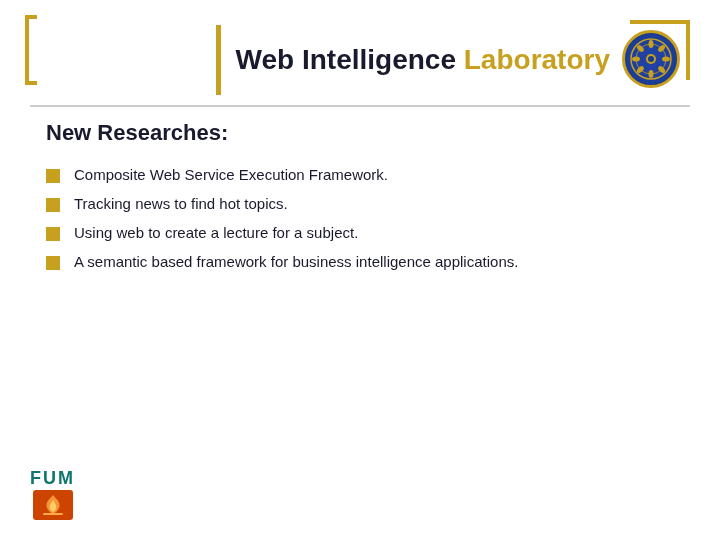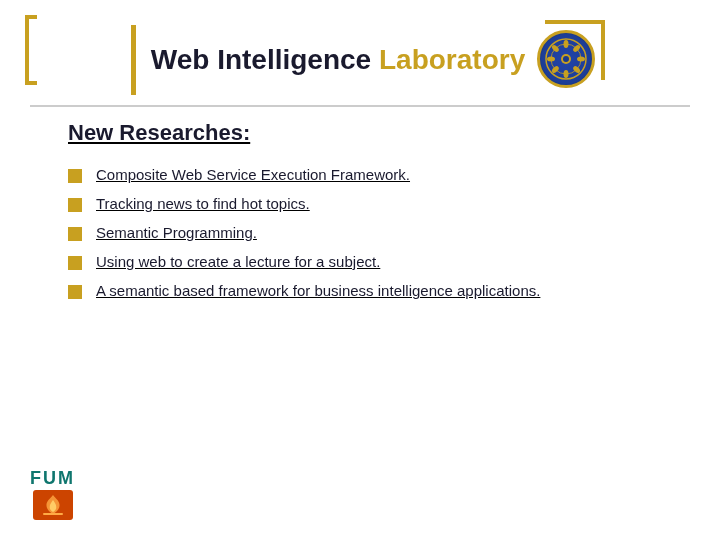--- a/index.html
+++ b/index.html
@@ -33,7 +33,7 @@
       height: 80px;
       display: flex;
       align-items: center;
-      justify-content: center;
+      justify-content: flex-end;
     }
 
     .title-section {

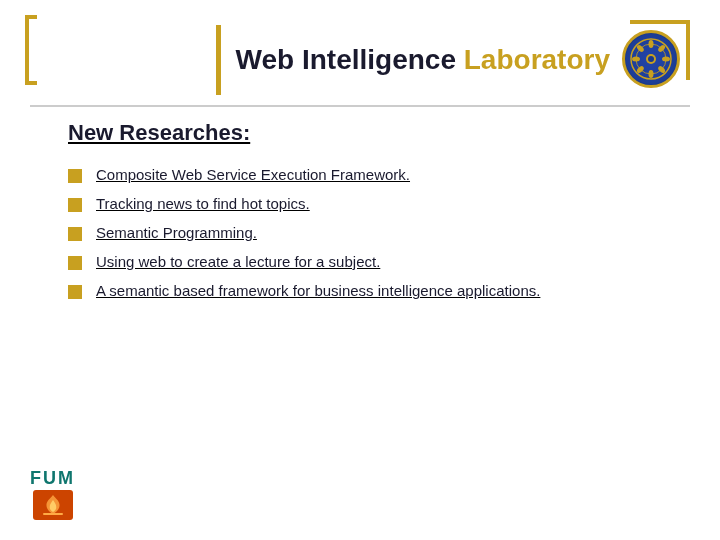--- a/index.html
+++ b/index.html
@@ -129,9 +129,8 @@
     .main-content {
       position: absolute;
       top: 120px;
-      left: 68px;
+      left: 46px;
       right: 100px;
-      text-decoration: underline;
     }
 
     .section-title {

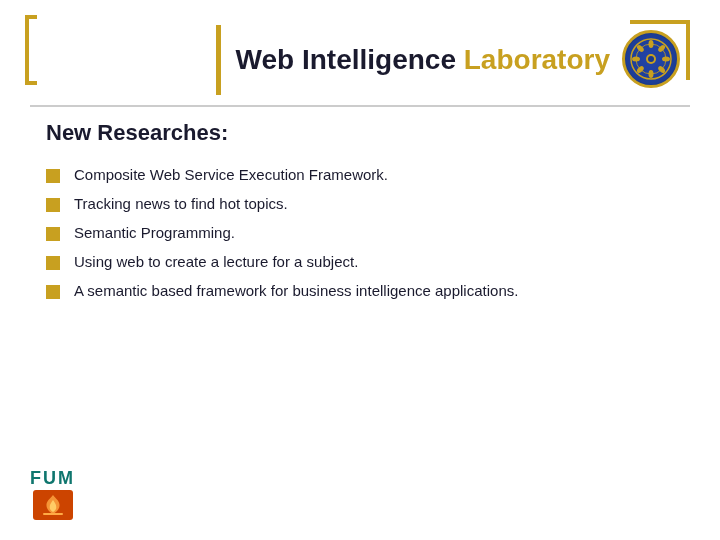--- a/index.html
+++ b/index.html
@@ -251,10 +251,6 @@
         </li>
         <li>
           <span class="bullet"></span>
-          <span>Semantic Programming.</span>
-        </li>
-        <li>
-          <span class="bullet"></span>
           <span>Using web to create a lecture for a subject.</span>
         </li>
         <li>

